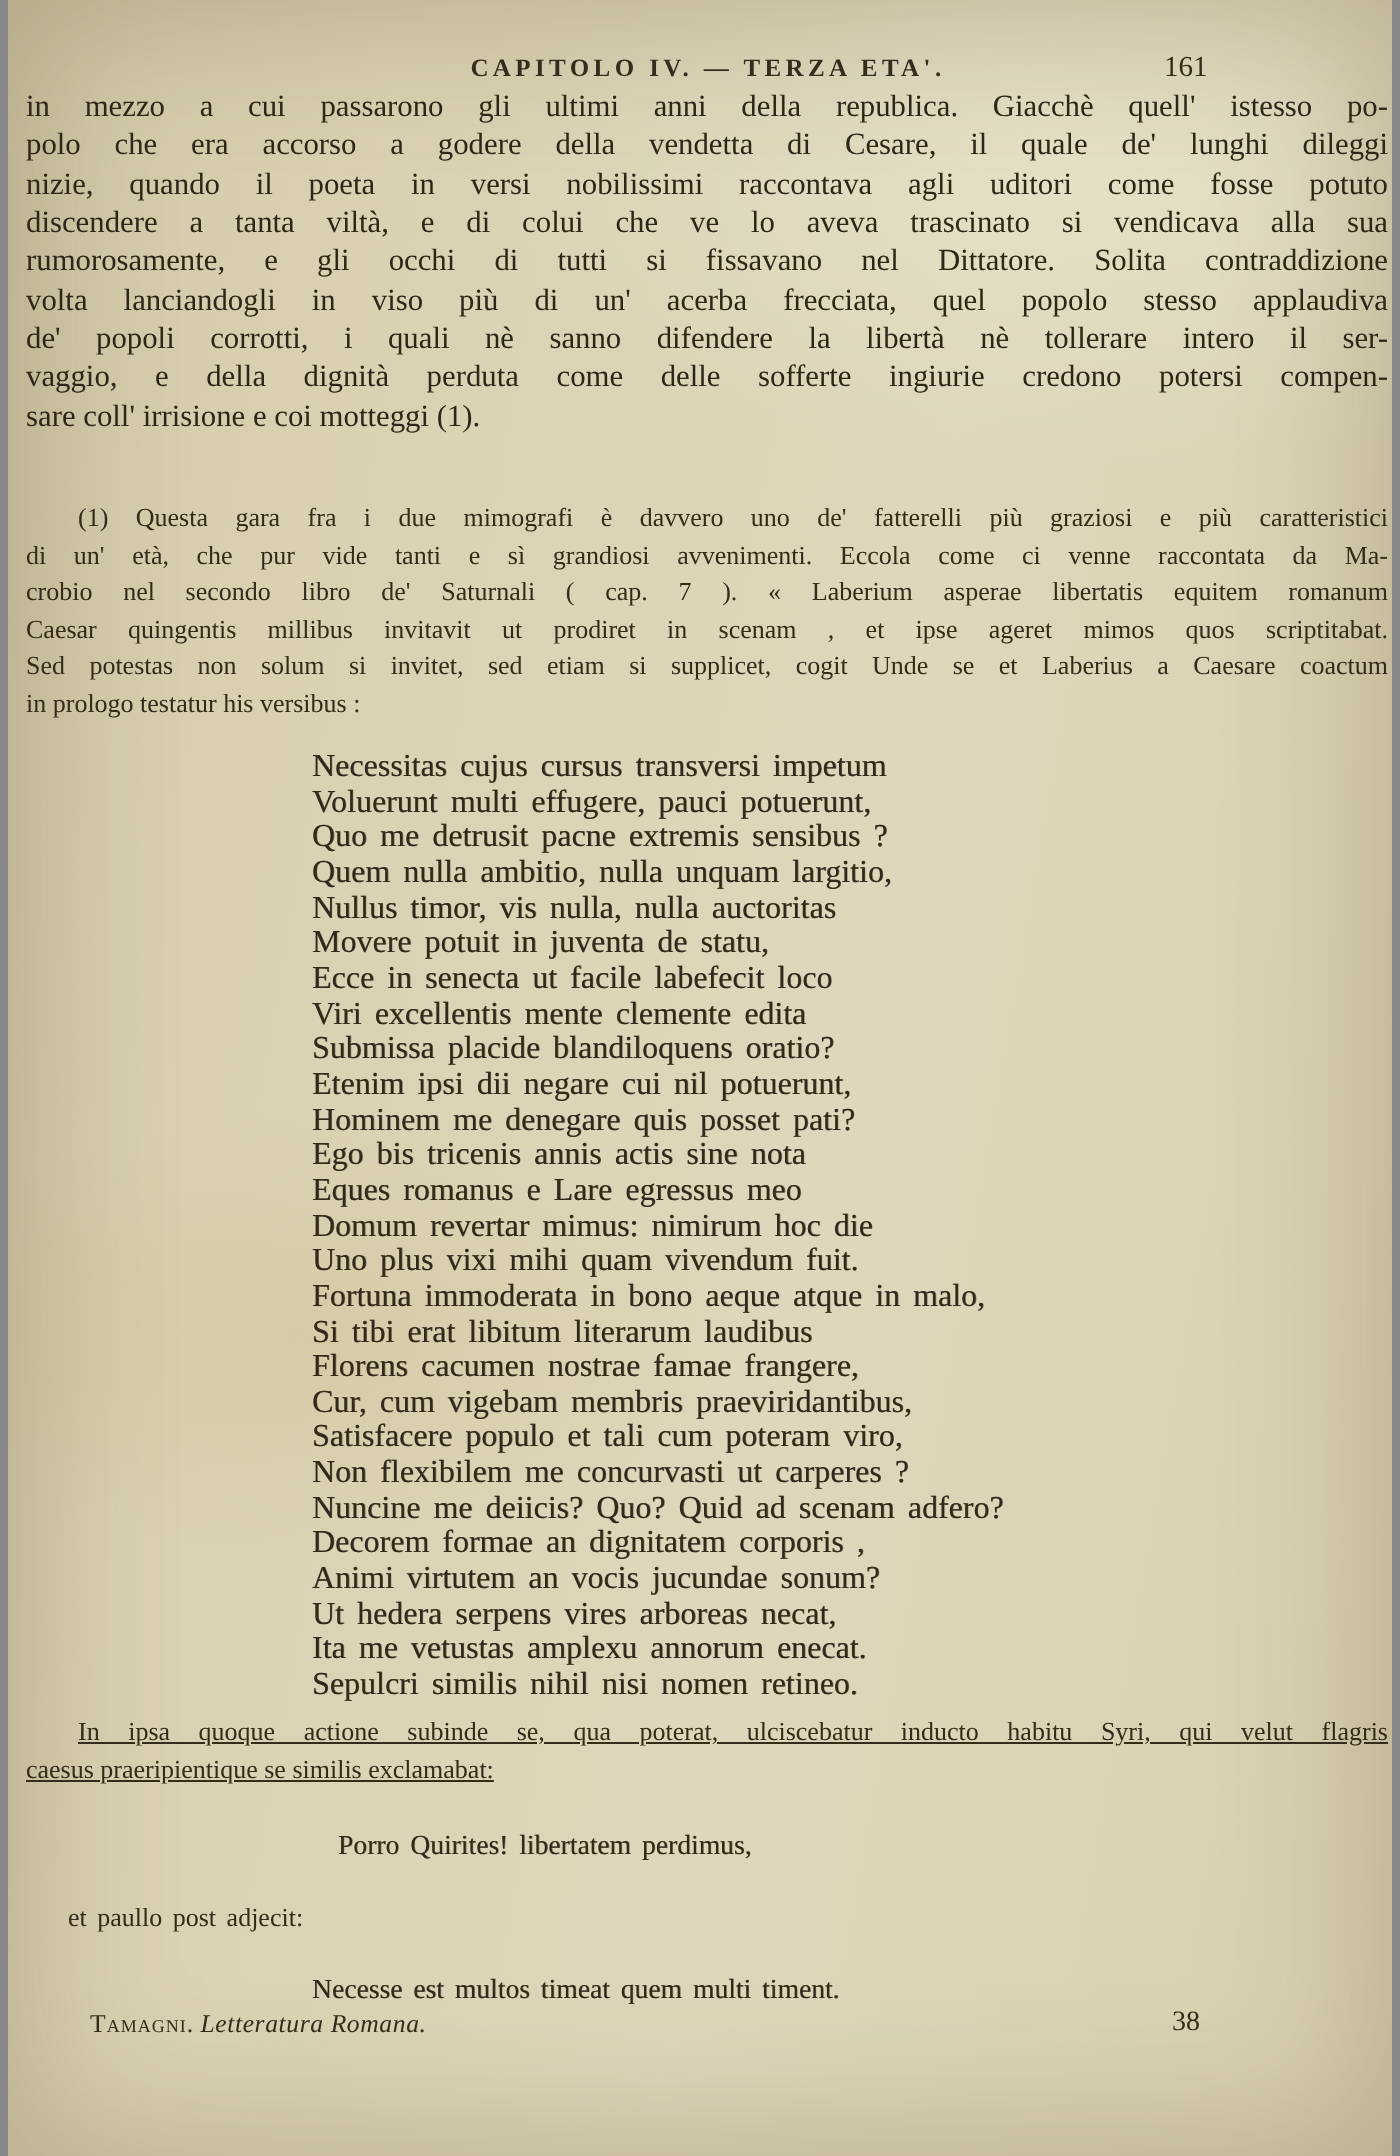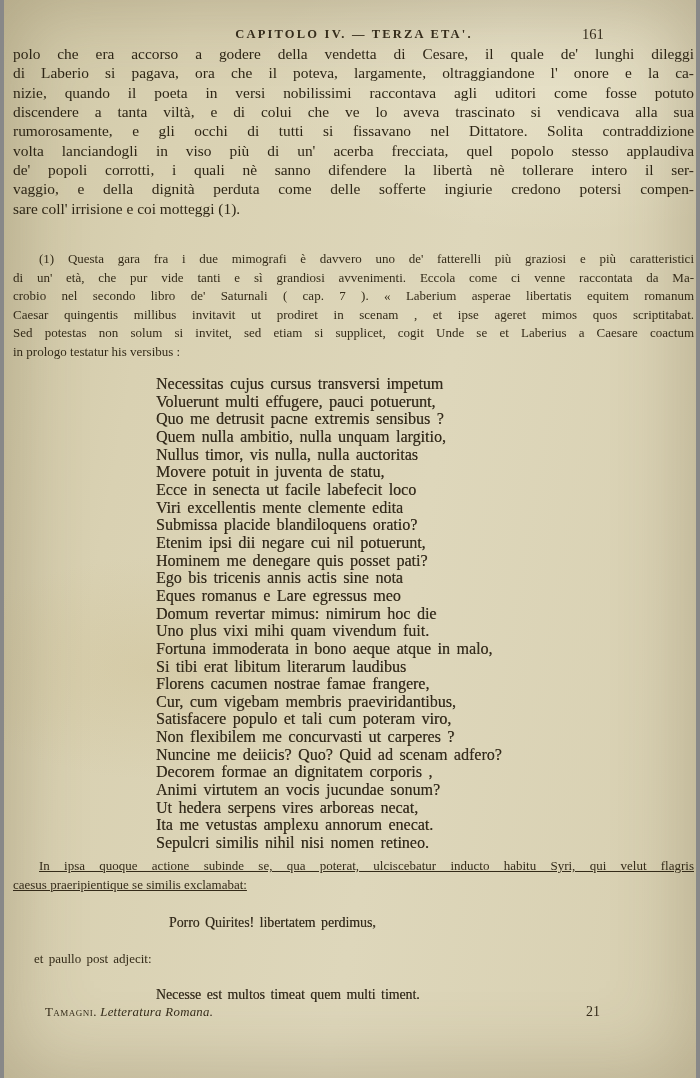--- a/index.html
+++ b/index.html
@@ -68,6 +68,7 @@
   <div class="abs page-number">161</div>
 
   <div class="abs body-text justify">
+      <div class="tline">in mezzo a cui passarono gli ultimi anni della republica. Giacchè quell' istesso po-</div>
       <div class="tline">polo che era accorso a godere della vendetta di Cesare, il quale de' lunghi dileggi</div>
       <div class="tline">di Laberio si pagava, ora che il poteva, largamente, oltraggiandone l' onore e la ca-</div>
       <div class="tline">nizie, quando il poeta in versi nobilissimi raccontava agli uditori come fosse potuto</div>

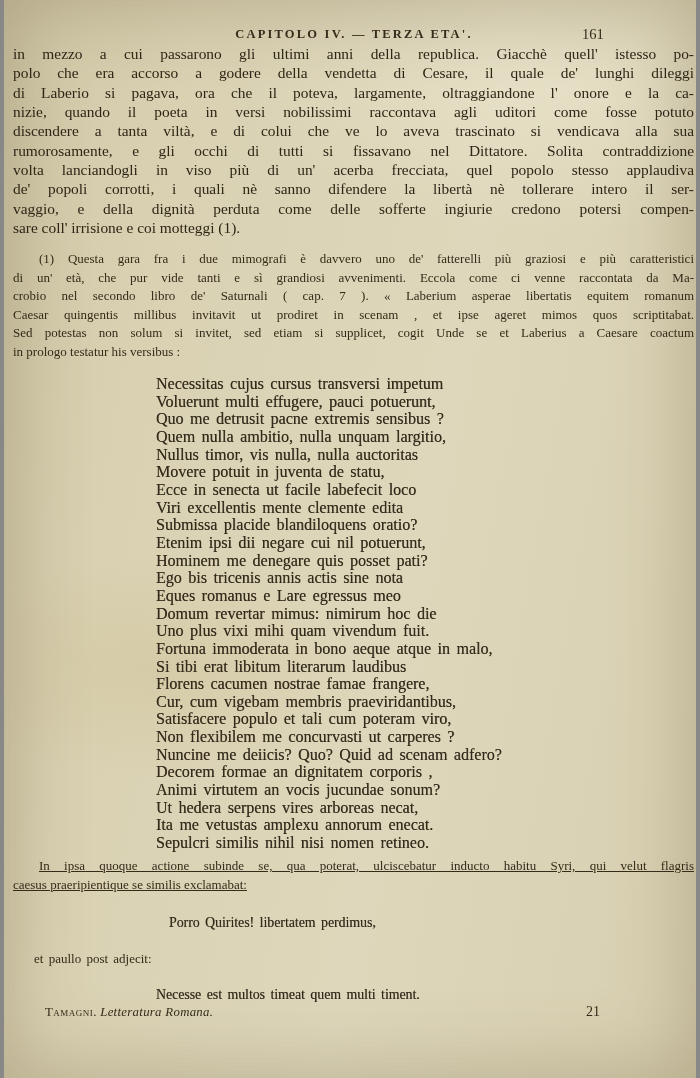--- a/index.html
+++ b/index.html
@@ -70,7 +70,6 @@
   <div class="abs body-text justify">
       <div class="tline">in mezzo a cui passarono gli ultimi anni della republica. Giacchè quell' istesso po-</div>
       <div class="tline">polo che era accorso a godere della vendetta di Cesare, il quale de' lunghi dileggi</div>
-      <div class="tline">di Laberio si pagava, ora che il poteva, largamente, oltraggiandone l' onore e la ca-</div>
       <div class="tline">nizie, quando il poeta in versi nobilissimi raccontava agli uditori come fosse potuto</div>
       <div class="tline">discendere a tanta viltà, e di colui che ve lo aveva trascinato si vendicava alla sua</div>
       <div class="tline">rumorosamente, e gli occhi di tutti si fissavano nel Dittatore. Solita contraddizione</div>

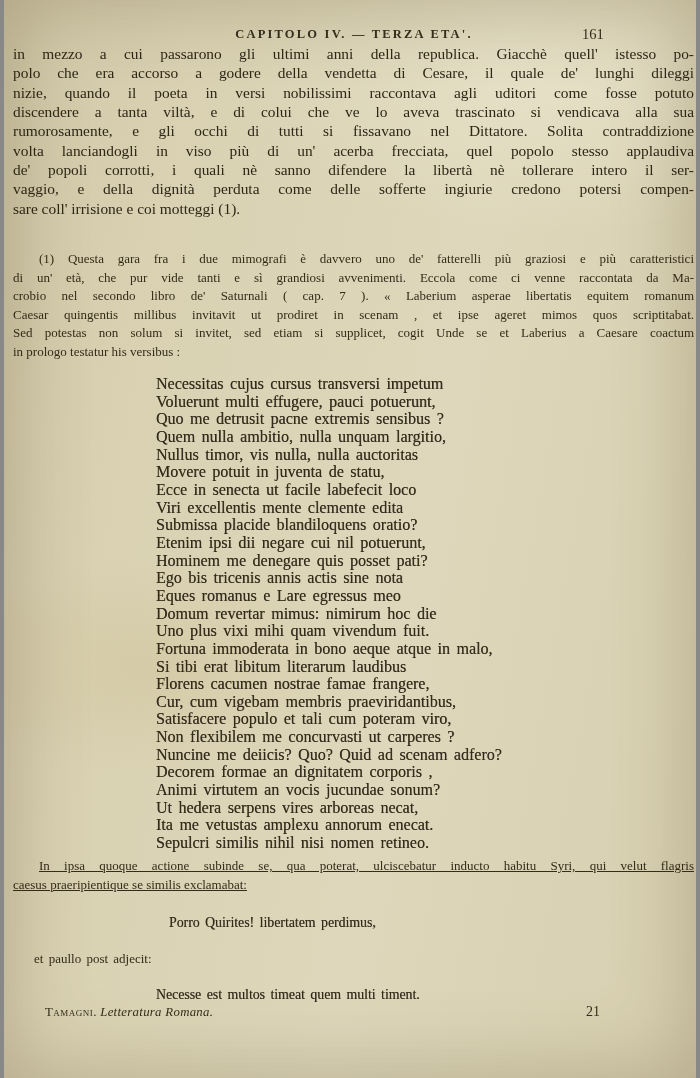--- a/index.html
+++ b/index.html
@@ -135,7 +135,7 @@
     <span class="footer-work">Letteratura Romana.</span>
   </div>
 
-  <div class="abs footer-sig">21</div>
+  <div class="abs footer-sig">38</div>
 
 </div>
 

